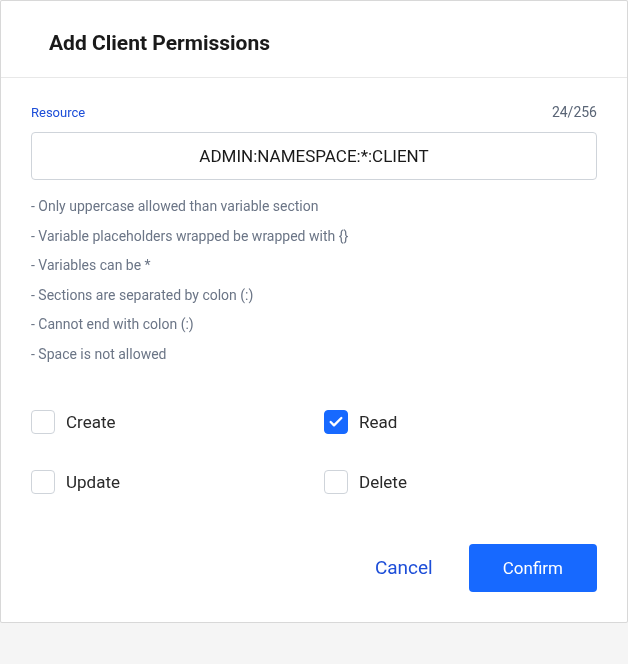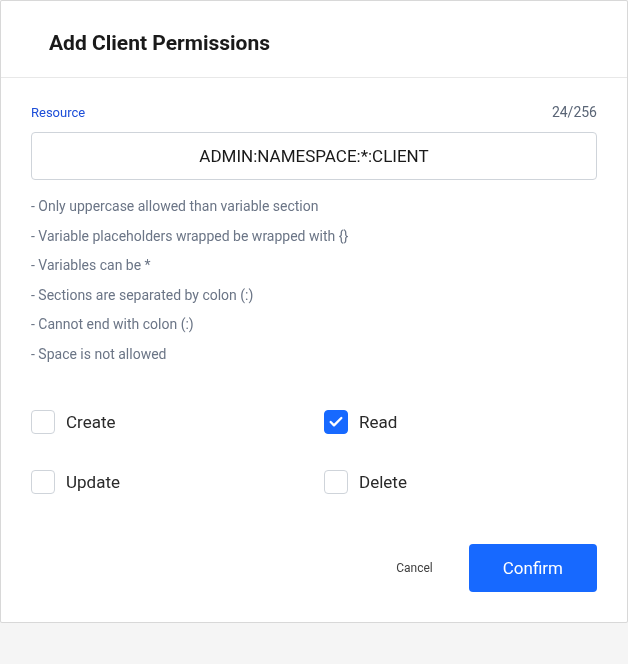--- a/index.html
+++ b/index.html
@@ -128,8 +128,8 @@
       margin-top: 50px;
     }
     .btn-cancel {
-      font-size: 12px;
-      color: #404040;
+      font-size: 19px;
+      color: #1d4ed8;
       background: none;
       border: none;
       cursor: pointer;

